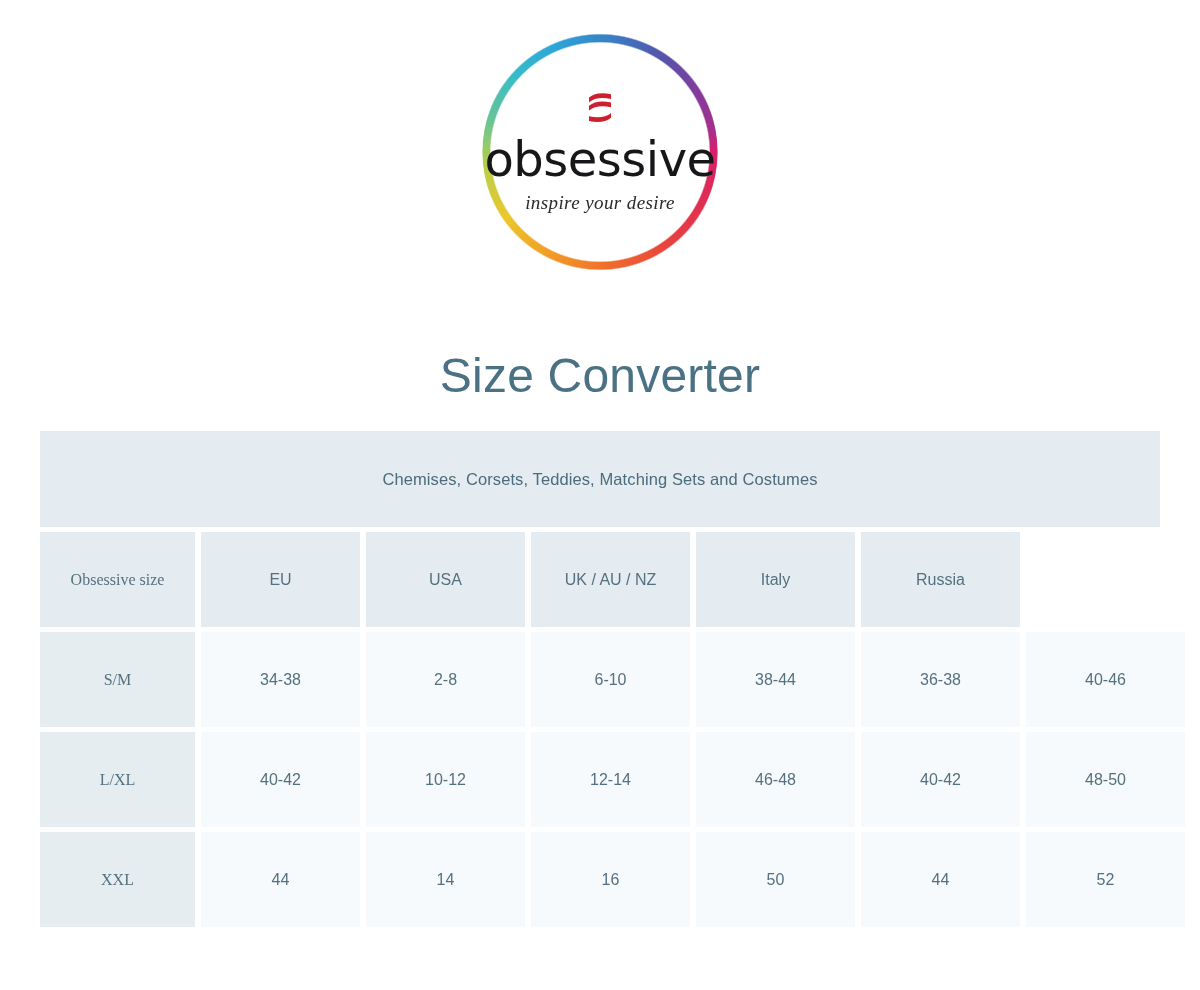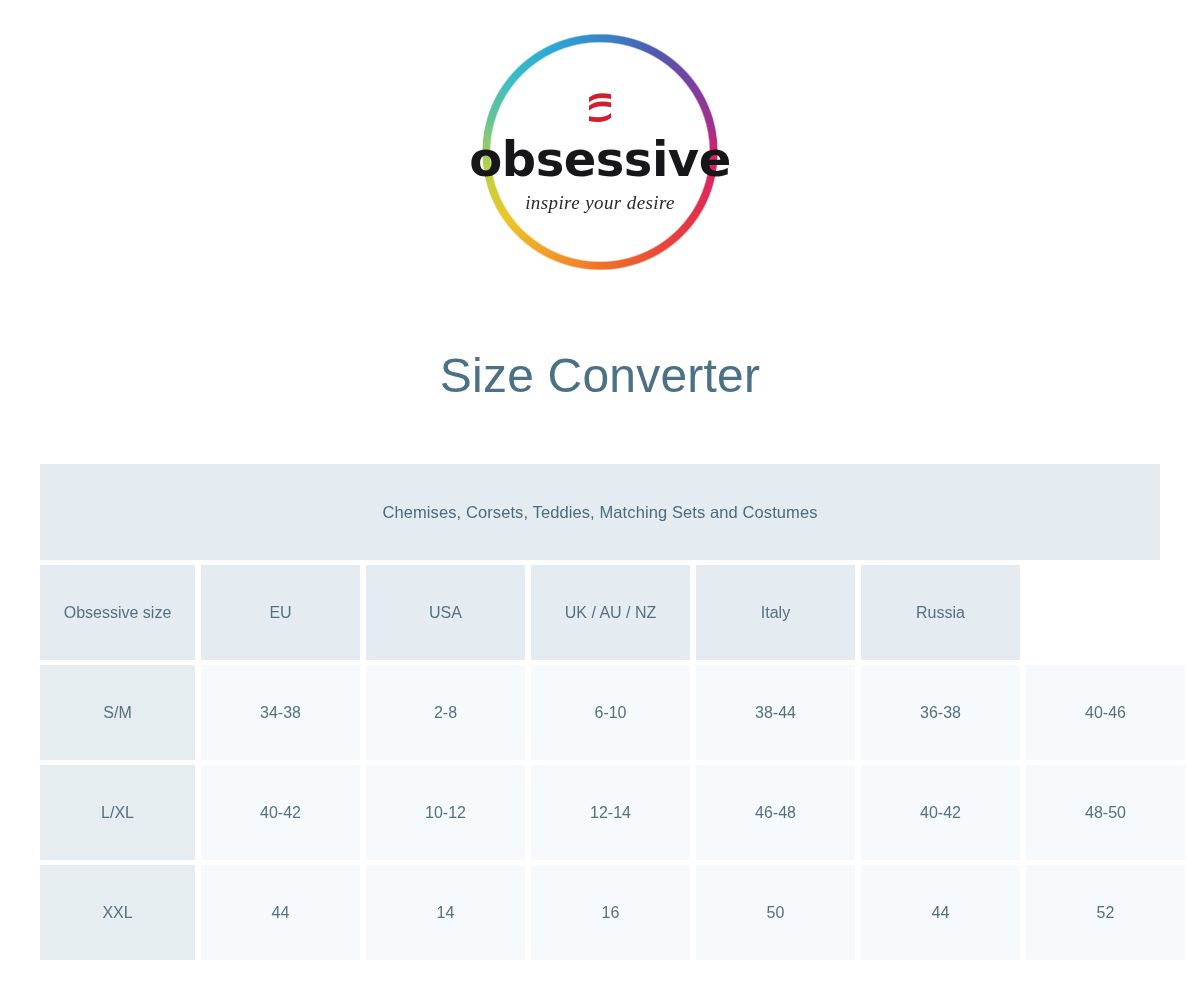--- a/index.html
+++ b/index.html
@@ -73,7 +73,7 @@
     letter-spacing: -0.5px;
     color: #17171a;
     line-height: 1;
-    font-weight: 700;
+    font-weight: 400;
   }
   .logo-tagline {
     font-family: "Liberation Serif", serif;

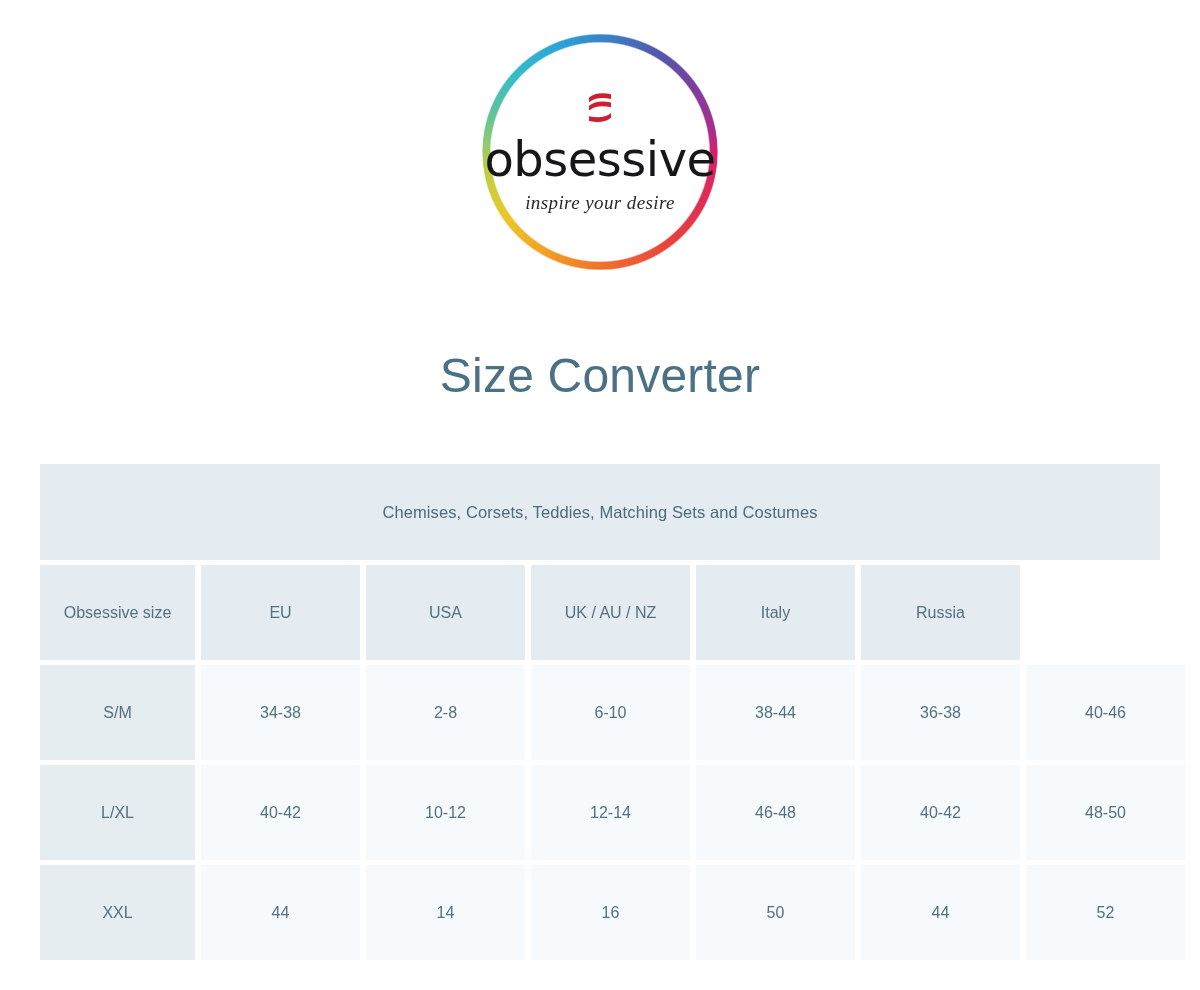--- a/index.html
+++ b/index.html
@@ -101,7 +101,7 @@
   .table-block {
     position: absolute;
     left: 40px;
-    top: 464px;
+    top: 431px;
     width: 1120px;
   }
   .caption-band {

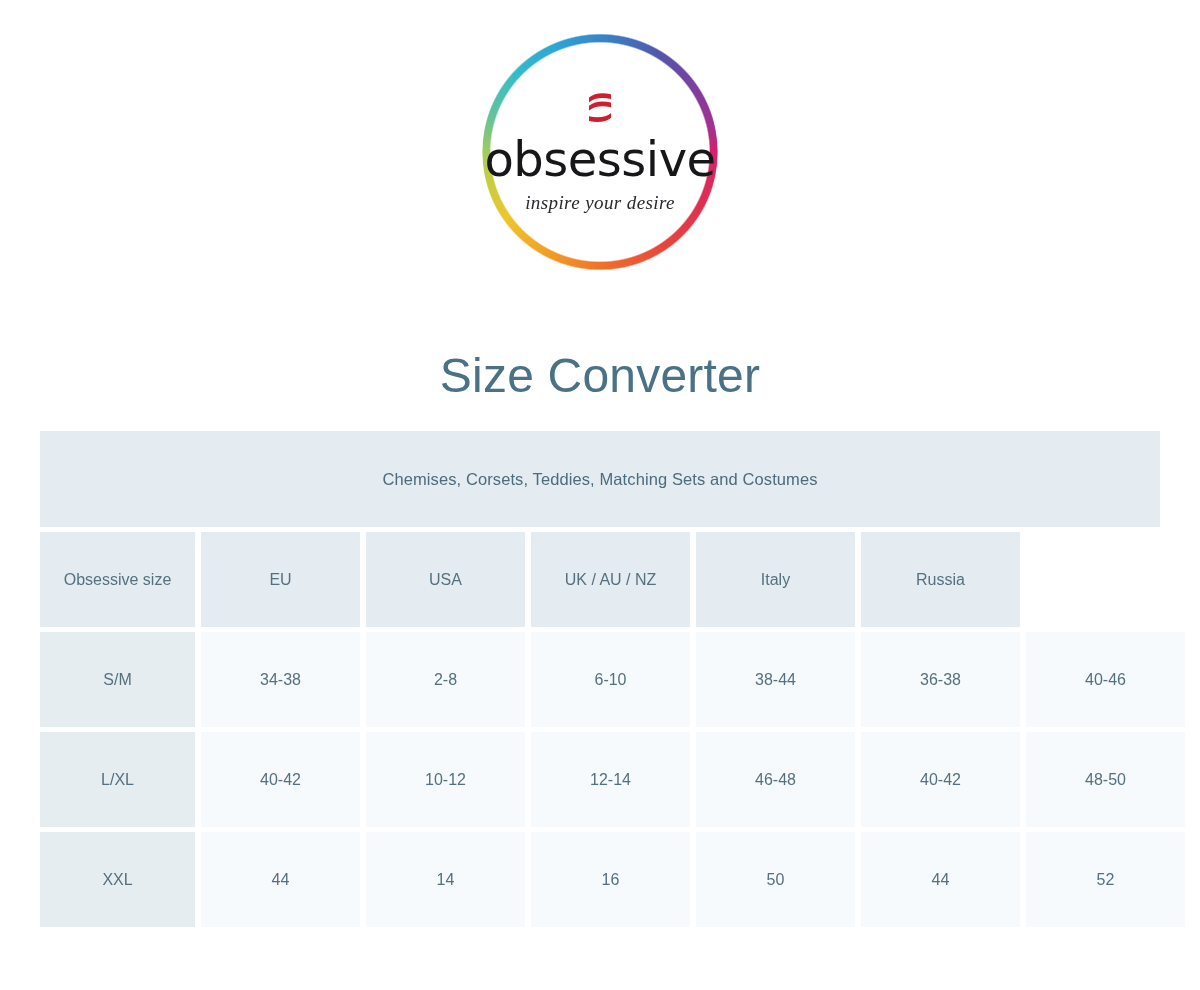--- a/index.html
+++ b/index.html
@@ -131,6 +131,7 @@
   }
   .cell.first {
     flex: 0 0 155px;
+    font-family: Liberation Serif, serif;
   }
   .header-row .cell {
     background: #e5ecf1;

